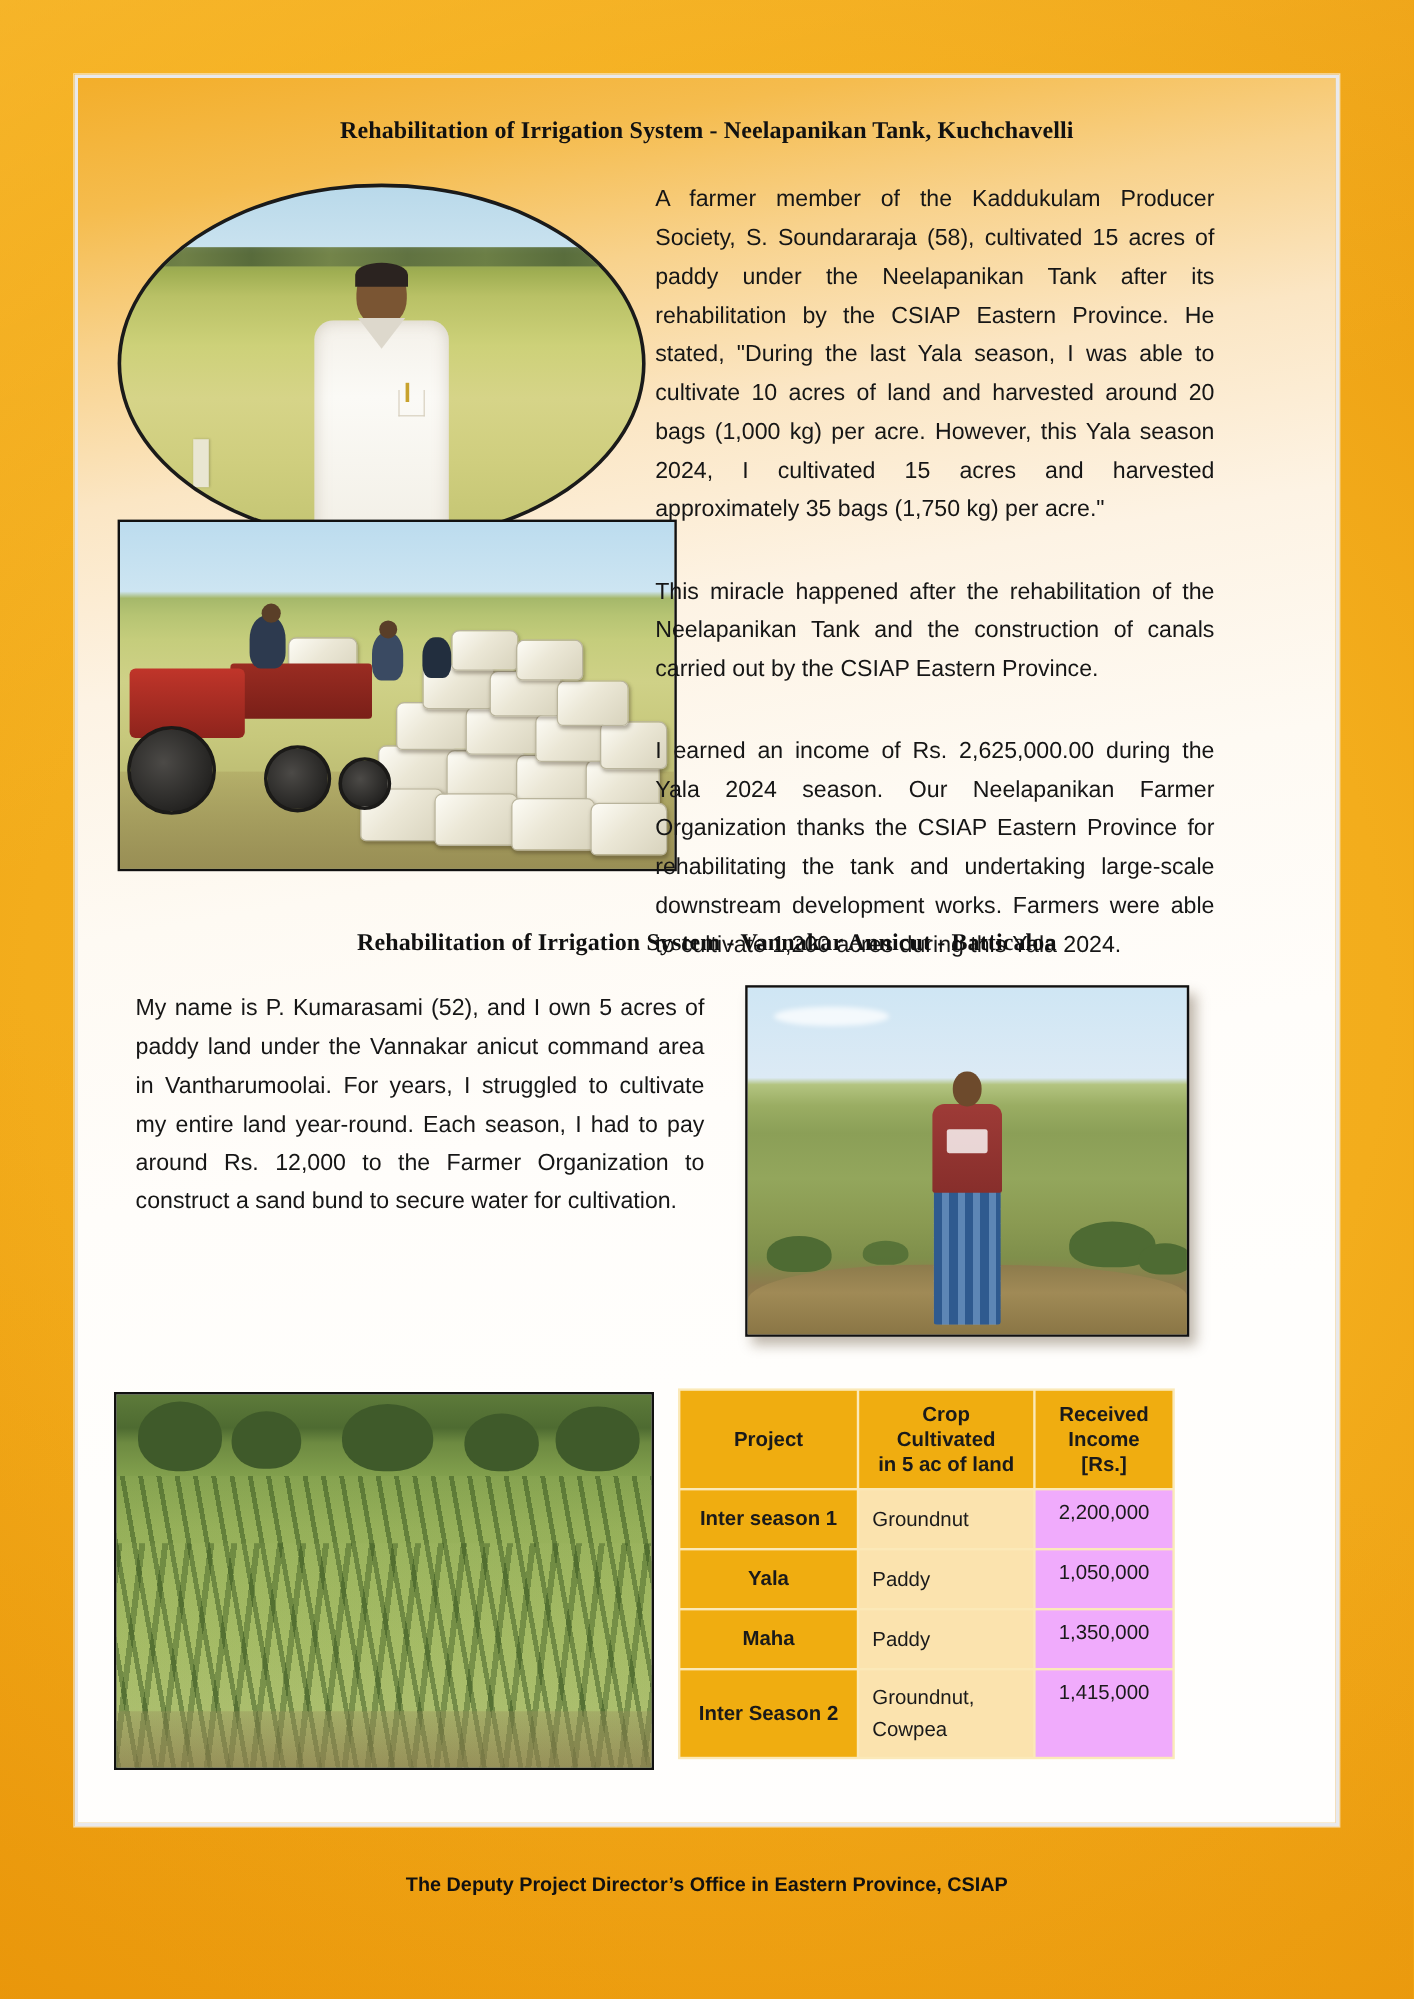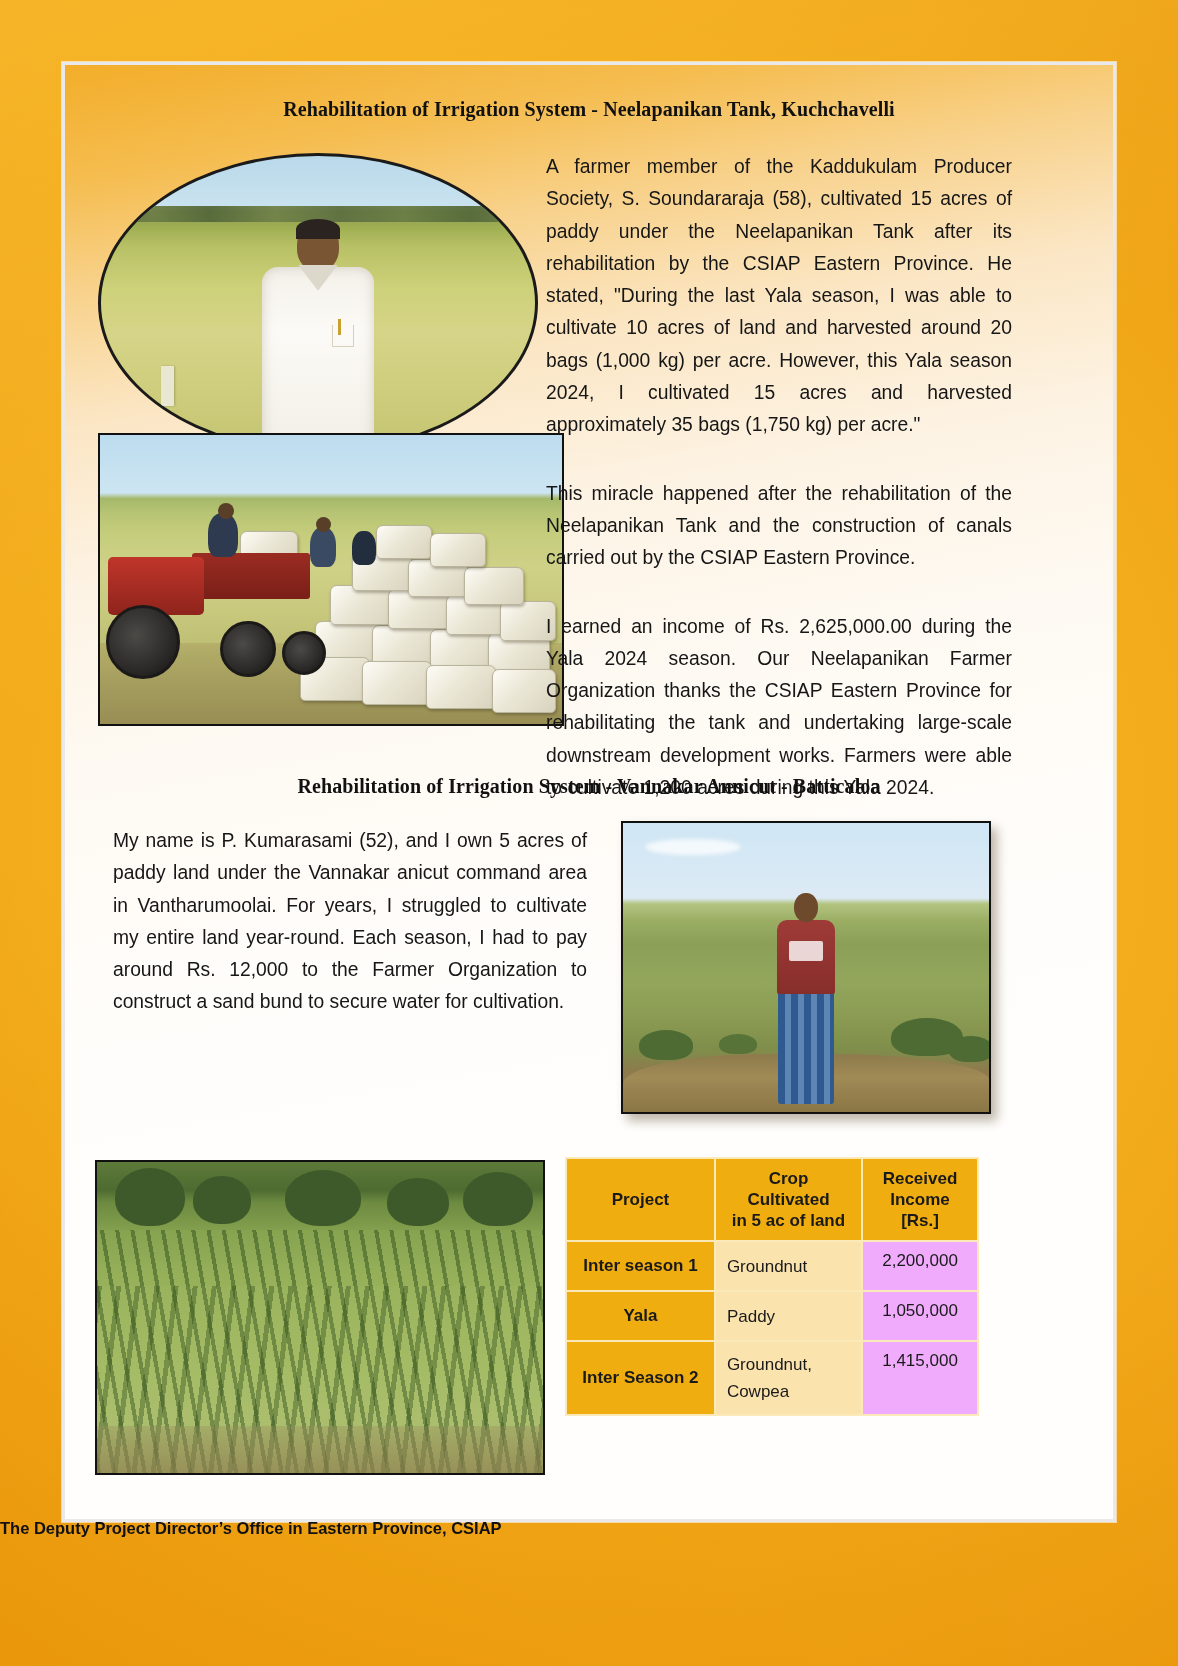--- a/index.html
+++ b/index.html
@@ -511,6 +511,11 @@
         <td class="c-income">1,050,000</td>
       </tr>
       <tr>
+        <td class="c-season">Maha</td>
+        <td class="c-crop">Paddy</td>
+        <td class="c-income">1,350,000</td>
+      </tr>
+      <tr>
         <td class="c-season">Inter Season 2</td>
         <td class="c-crop">Groundnut, Cowpea</td>
         <td class="c-income">1,415,000</td>

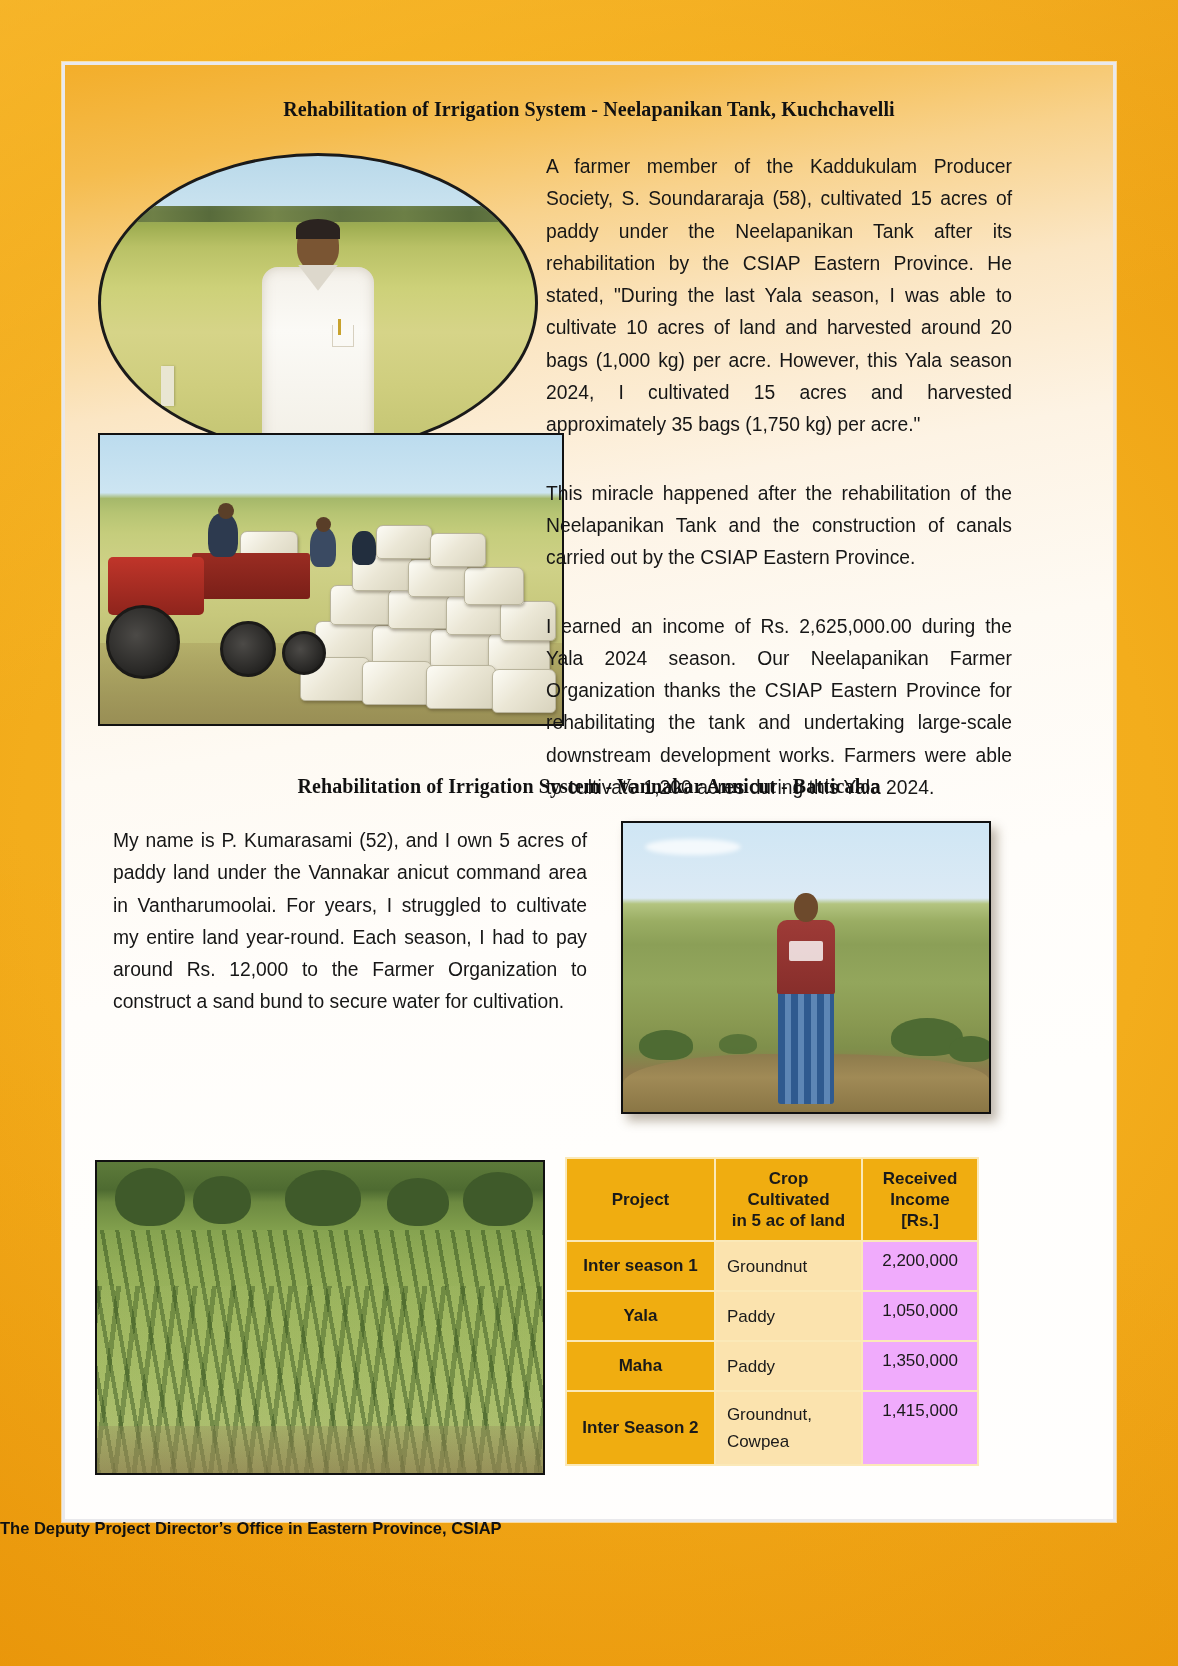--- a/index.html
+++ b/index.html
@@ -383,8 +383,9 @@
   #footer-bar {
     position: absolute;
     left: 0;
-    top: 1519px;
+    top: 1562px;
     width: 100%;
+    text-align: center;
     font-size: 16.5px;
     font-weight: bold;
     color: #111;

